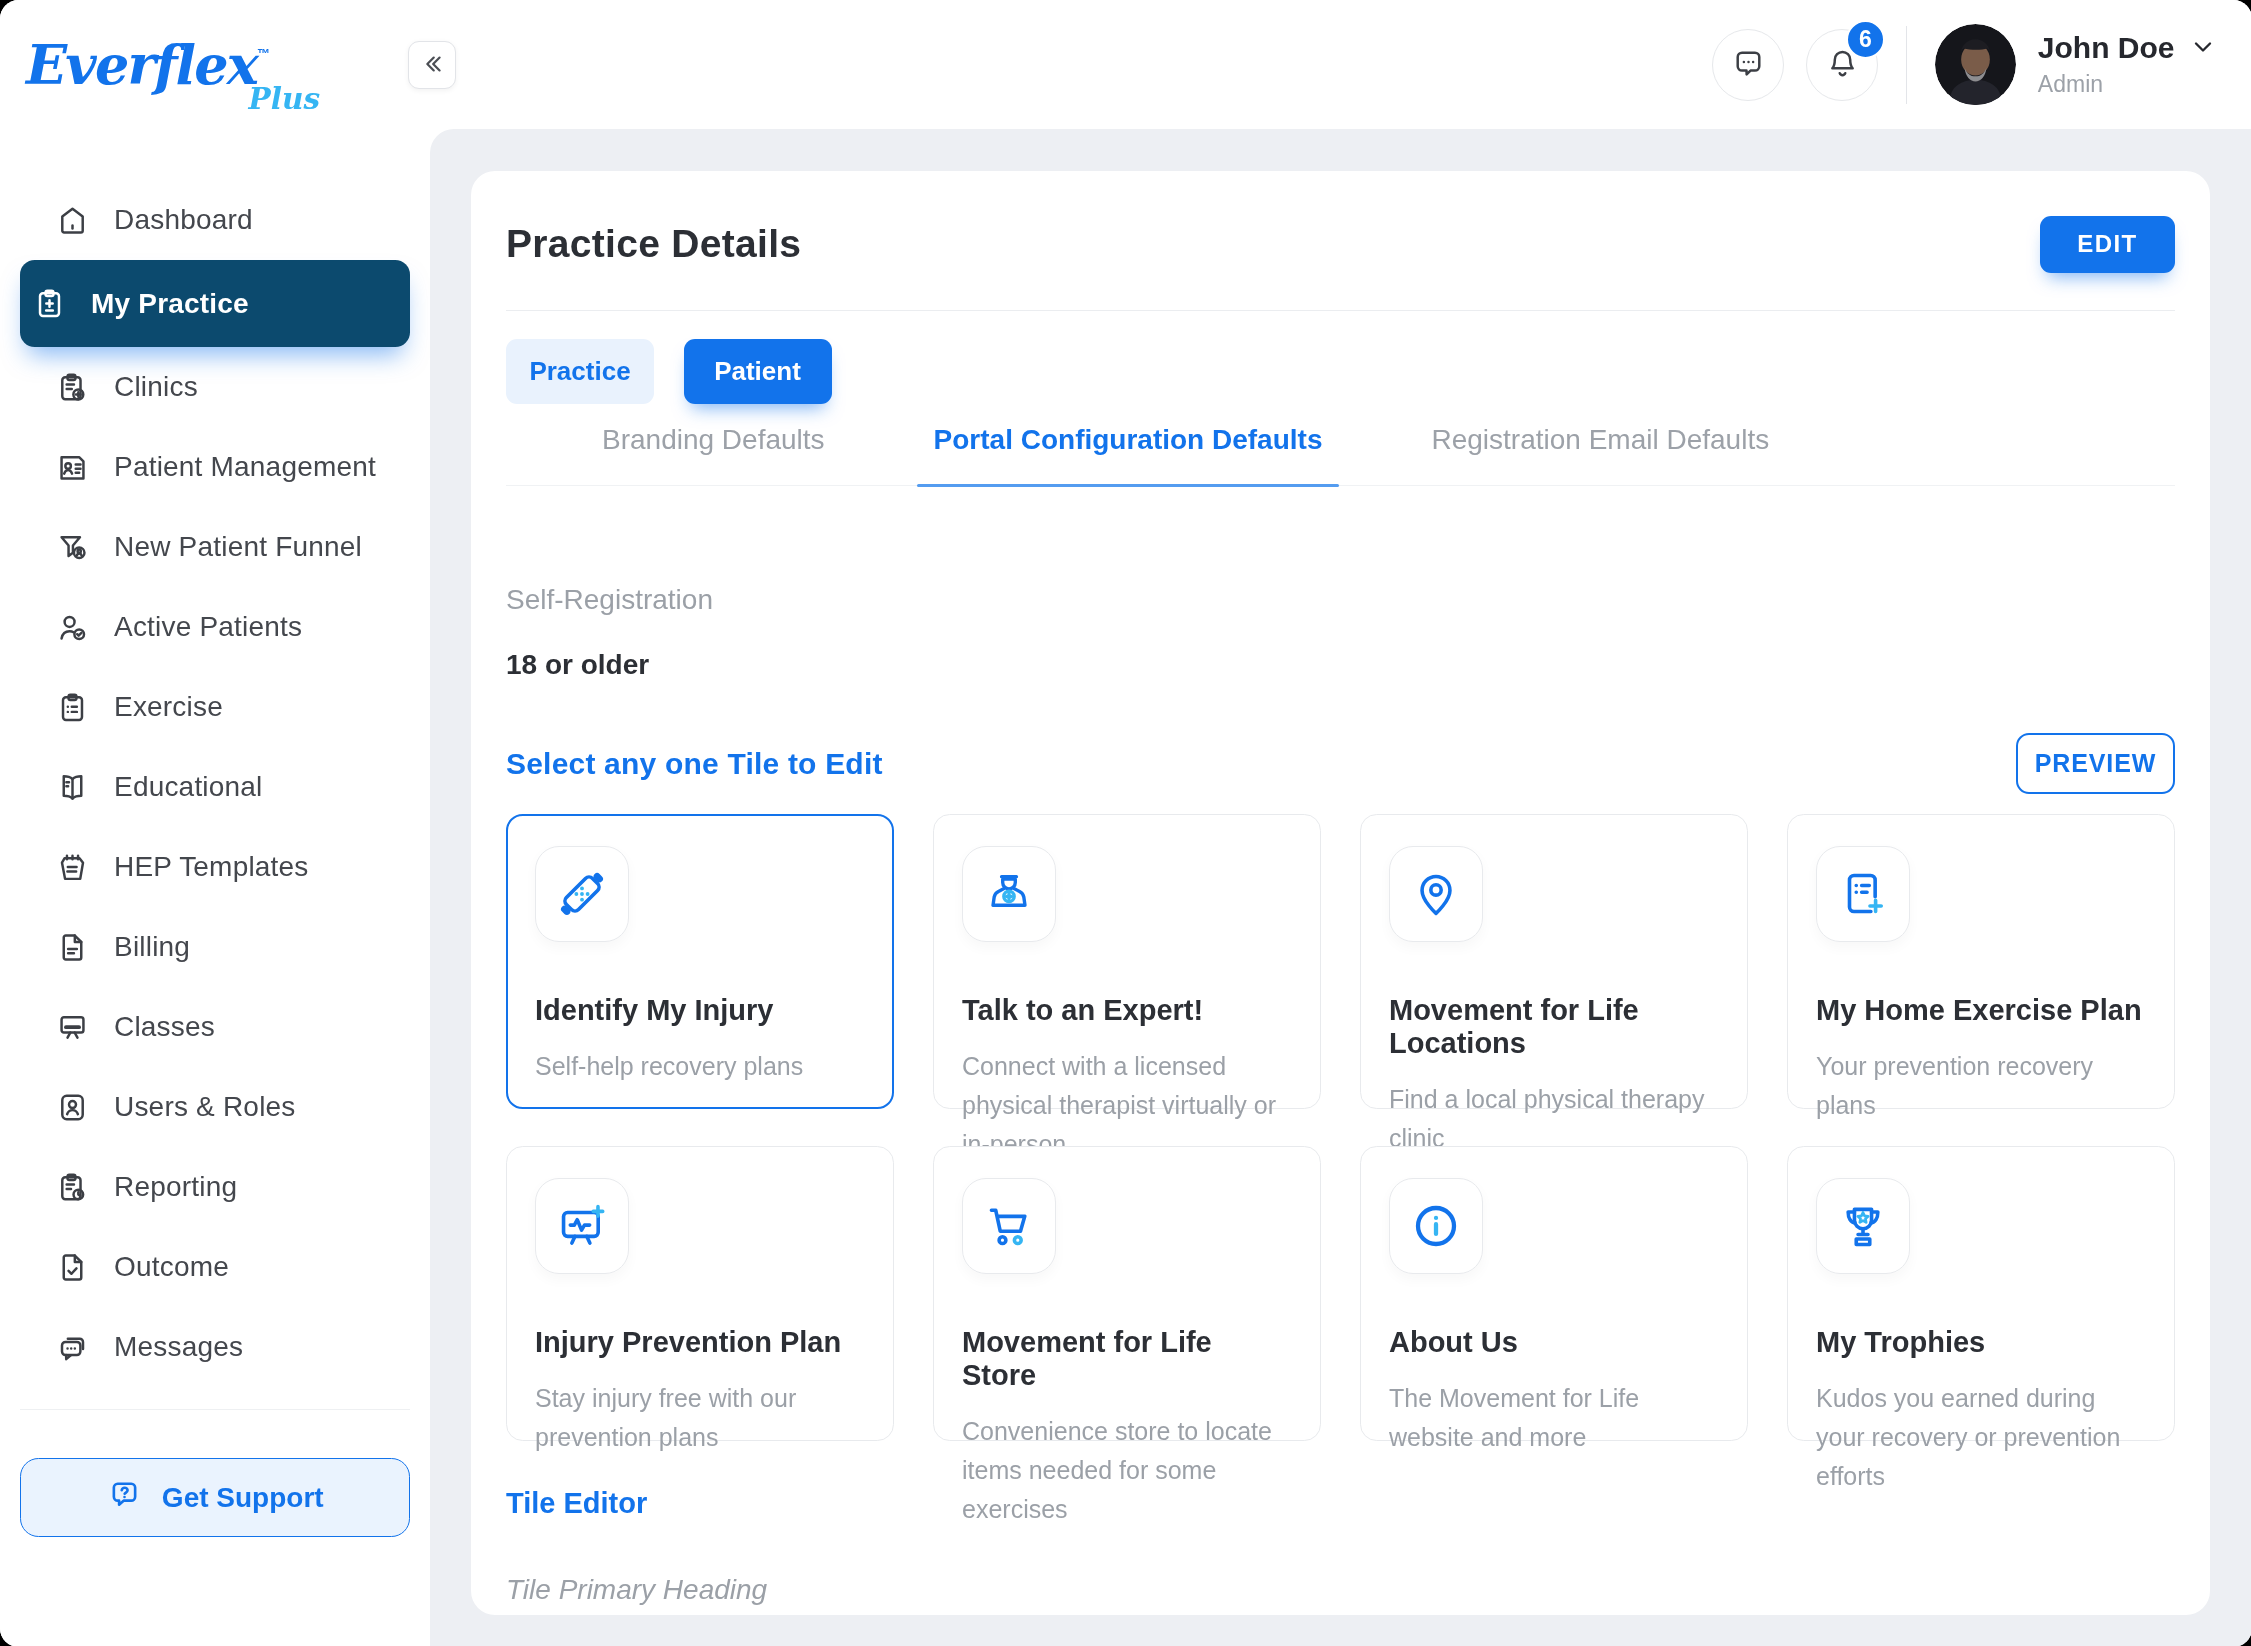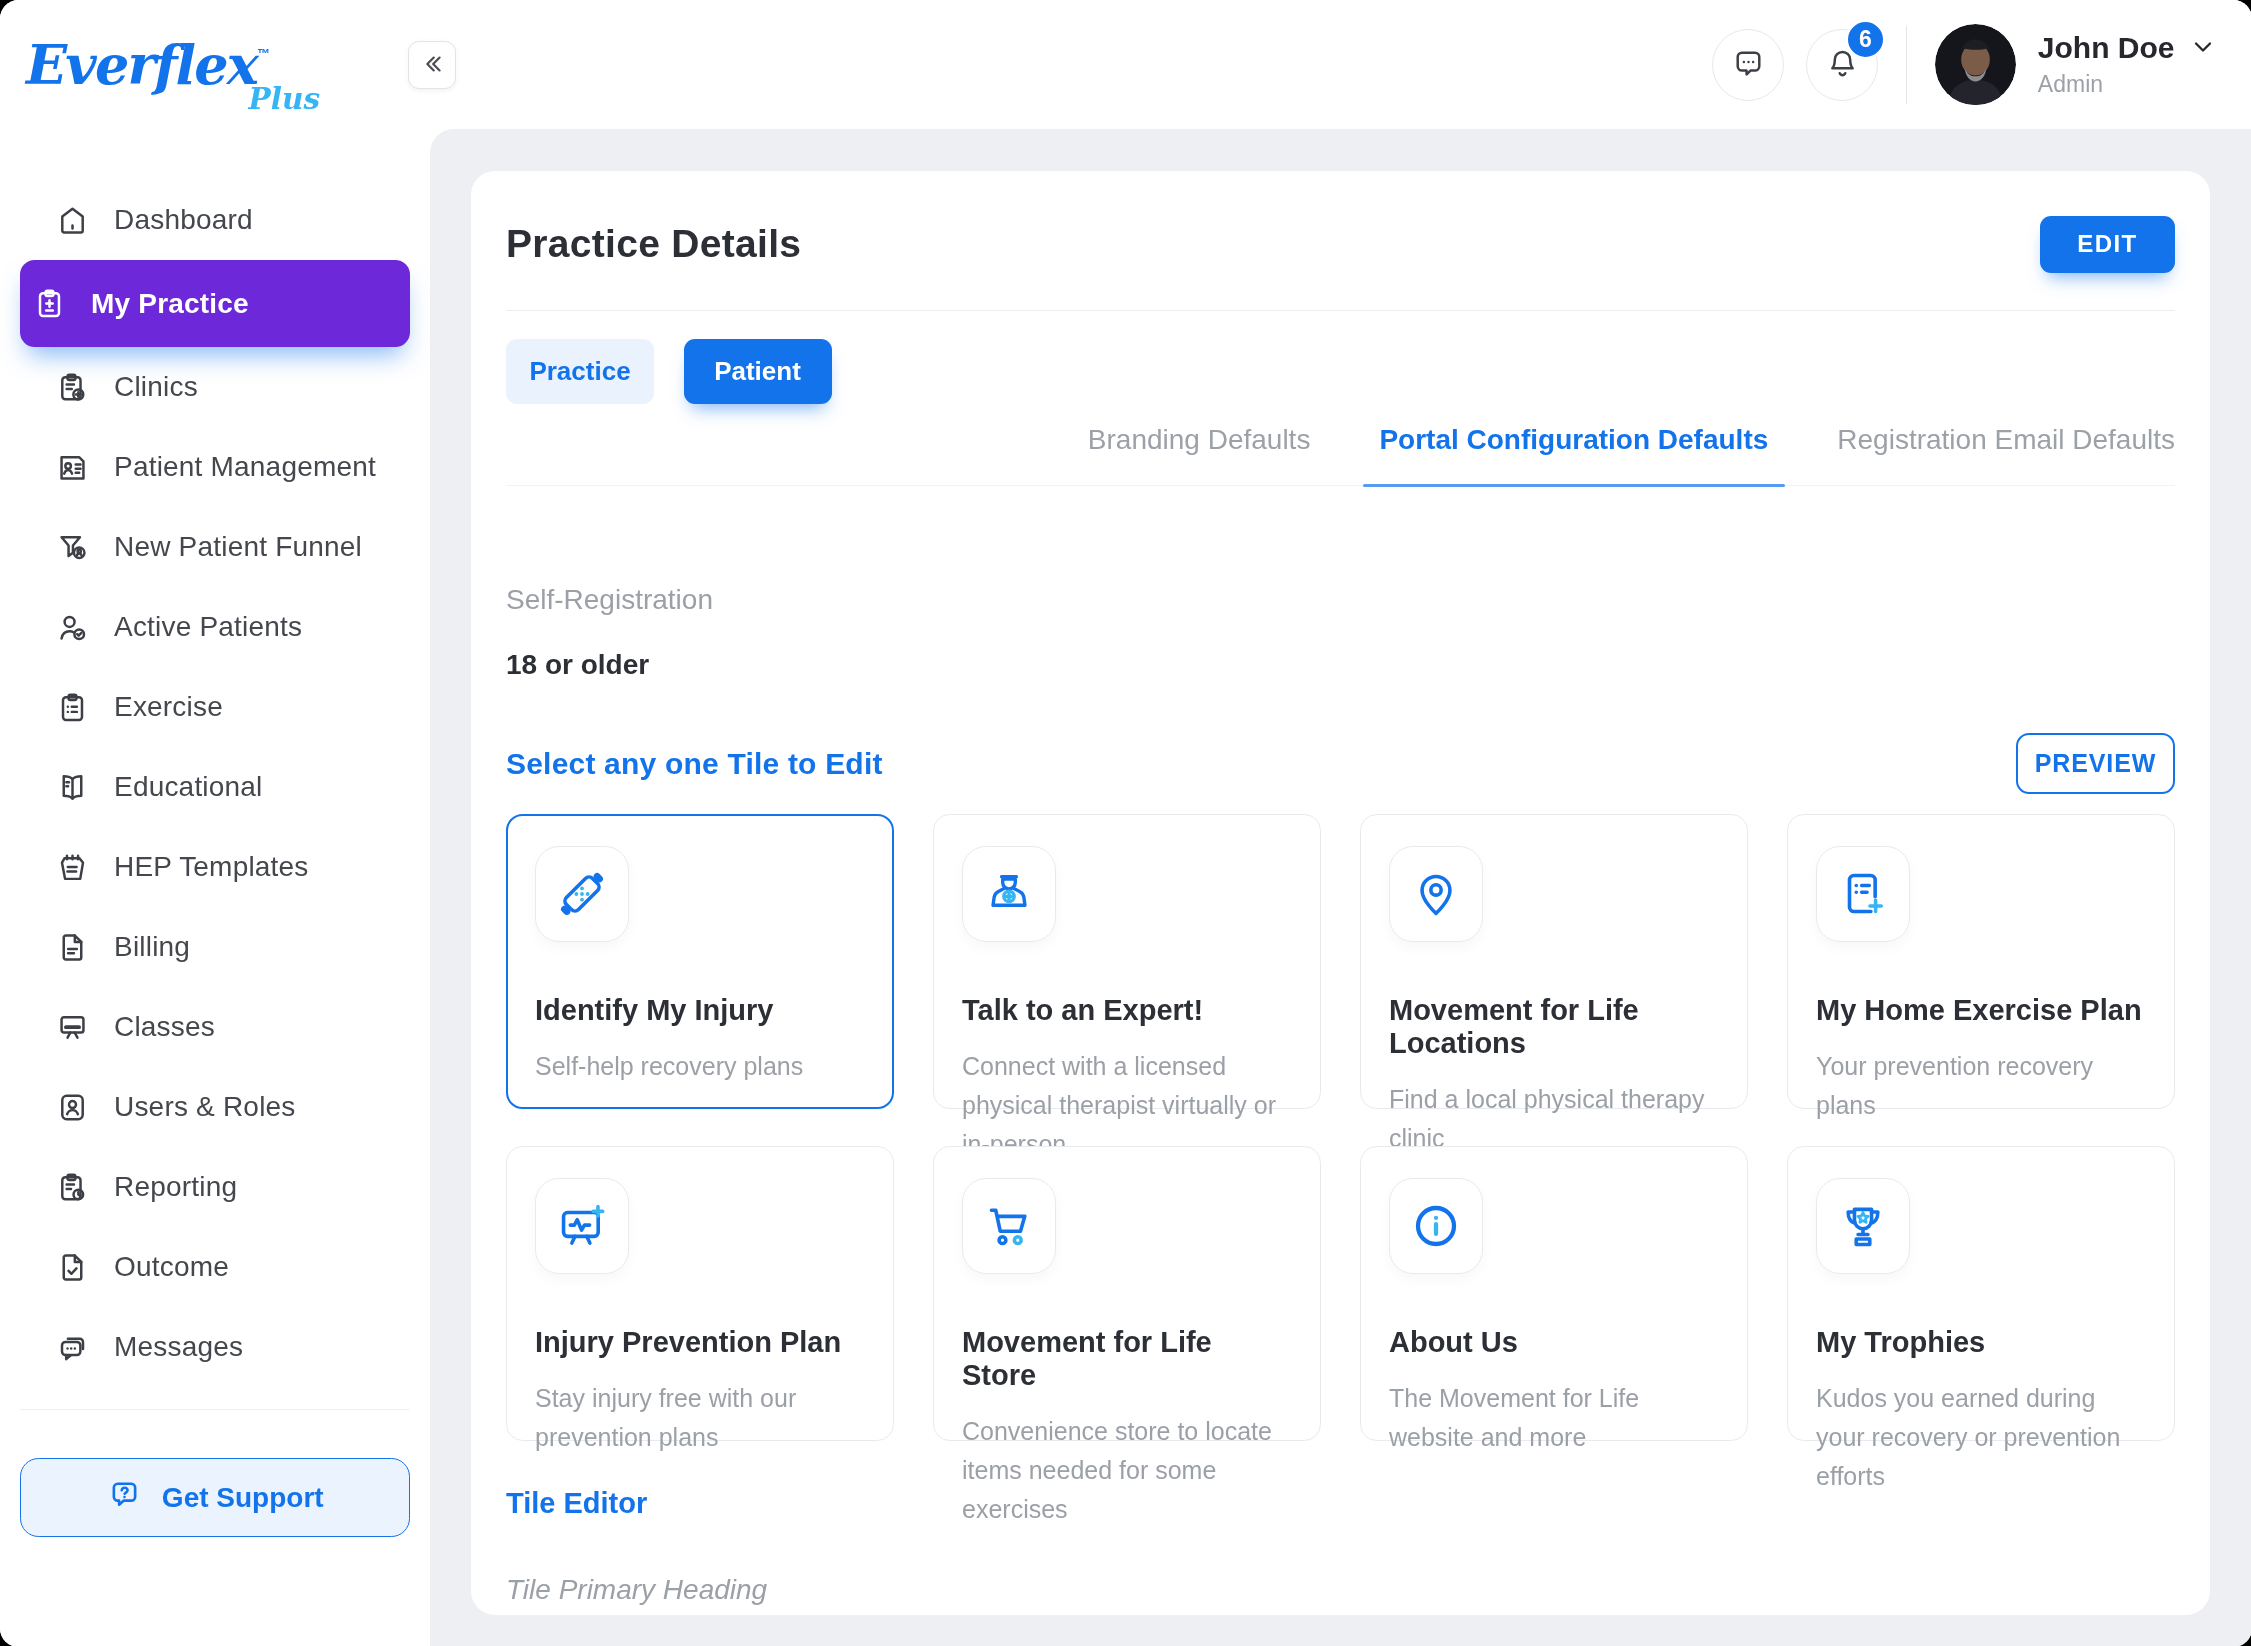--- a/index.html
+++ b/index.html
@@ -62,7 +62,7 @@
   .side-item .icon svg { width:35px; height:35px; }
   .side-item .lbl { font-size:28px; font-weight:500; letter-spacing:0.2px; }
   .side-item.active {
-    height:87px; background:#6d28d9; color:#fff;
+    height:87px; background:#0c4a6e; color:#fff;
     box-shadow:0 14.8px 24px -7.4px rgba(18,115,235,.5);
     padding-left:12px;
   }

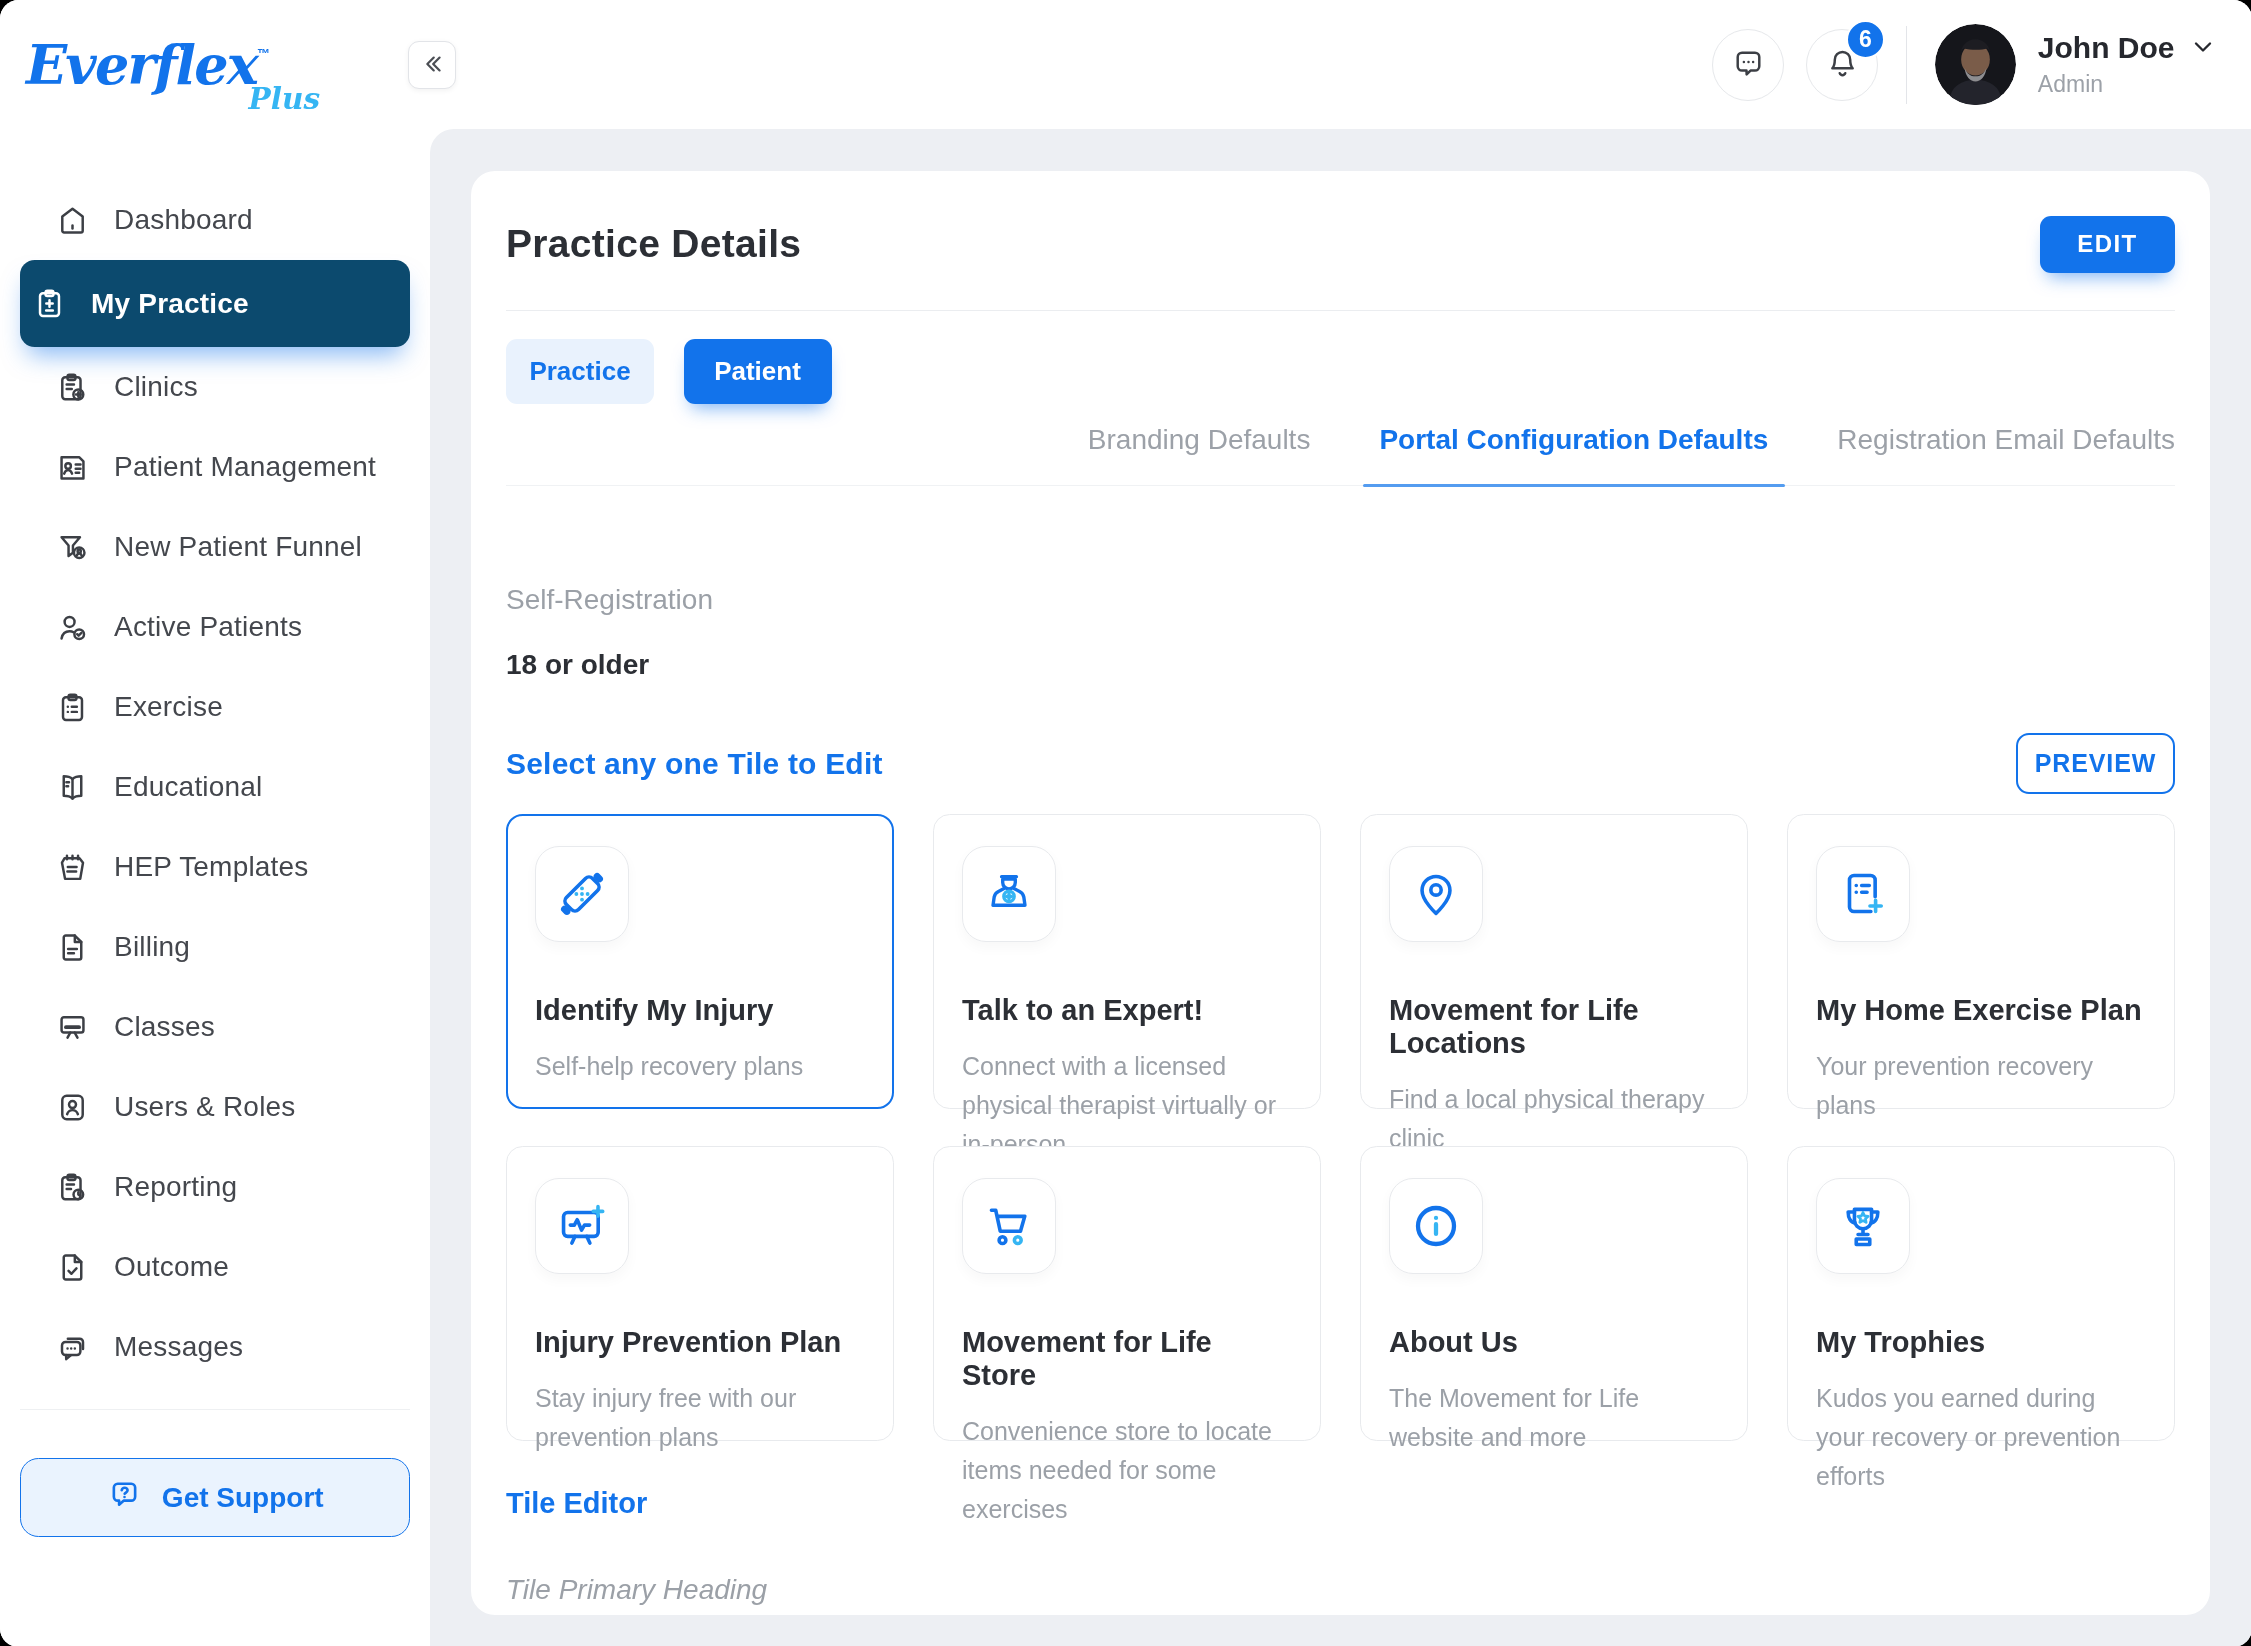--- a/index.html
+++ b/index.html
@@ -98,7 +98,7 @@
   }
   .toggle-btn.inactive { background:#e9f2fd; color:#1273EB; }
   .toggle-btn.active { background:#1273EB; color:#fff; box-shadow:0 11px 18.5px -7.4px rgba(18,115,235,.55); }
-  .tabs { margin-top:20px; display:flex; gap:69px; padding-left:96px; border-bottom:1.8px solid #f0f2f4;justify-content:flex-end; }
+  .tabs { margin-top:20px; display:flex; gap:109px; padding-left:96px; border-bottom:1.8px solid #f0f2f4; }
   .tab { font-size:28px; color:#9ca1a8; padding-bottom:29.5px; position:relative; cursor:pointer; }
   .tab.active { color:#1273EB; font-weight:700; }
   .tab.active::after { content:""; position:absolute; left:-16.6px; right:-16.6px; bottom:-1.8px; height:3.7px; background:#549cf0; border-radius:1.8px; }

